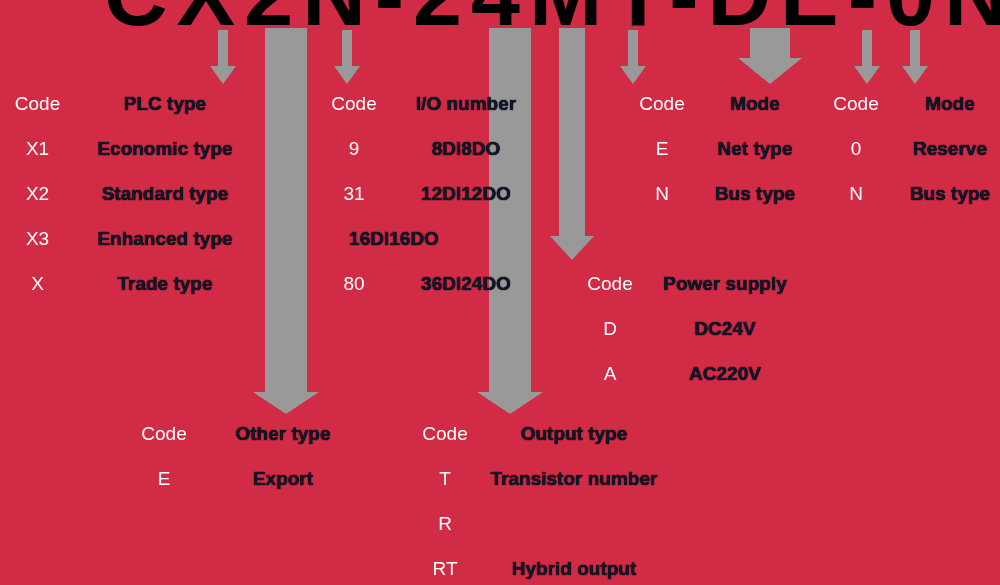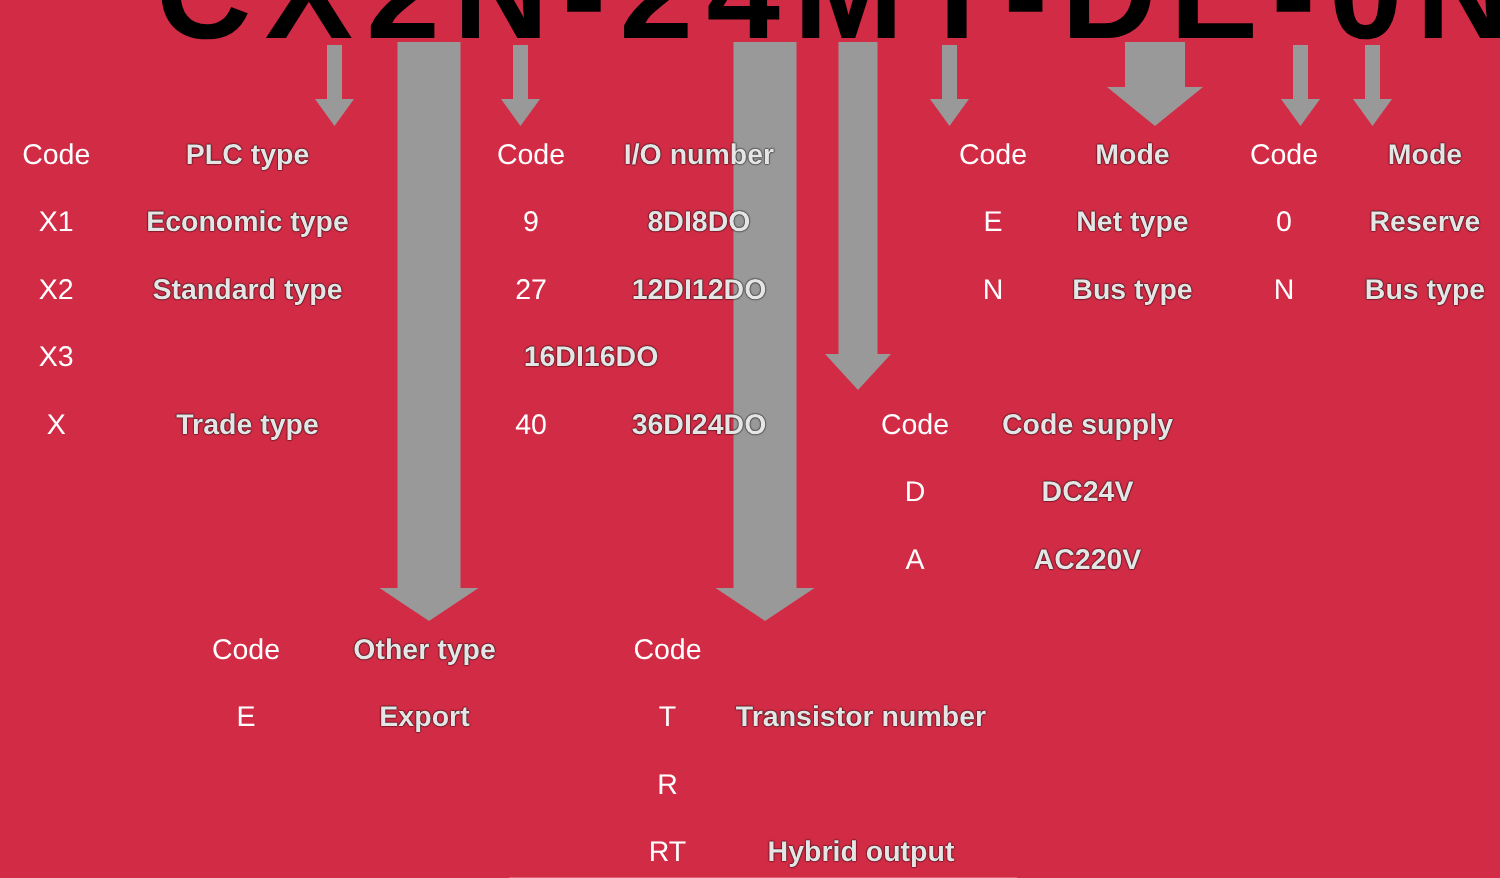--- a/index.html
+++ b/index.html
@@ -38,7 +38,7 @@
   .desc{
     width:var(--dw,160px);
     text-align:center;
-    color:#e5e5e5;
+    color:#0f172a;
     font-size:19px;
     font-weight:bold;
     text-shadow:0 0 1px #000,0 0 1px #000;

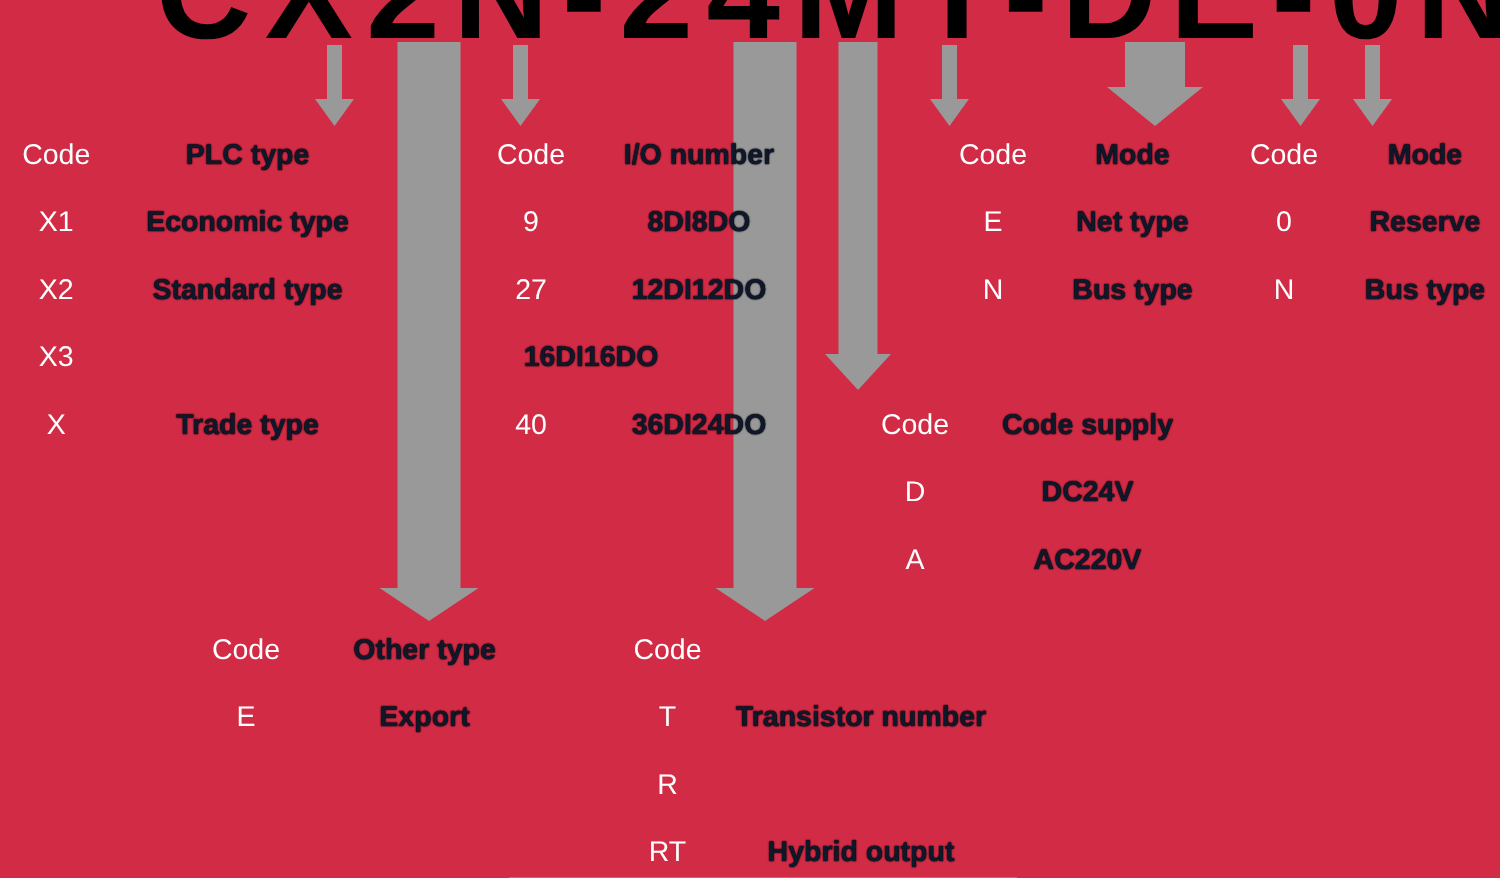--- a/index.html
+++ b/index.html
@@ -121,7 +121,7 @@
       <div class="desc">8DI8DO</div>
     </div>
     <div class="row">
-      <div class="code">27</div>
+      <div class="code">31</div>
       <div class="desc">12DI12DO</div>
     </div>
     <div class="row">

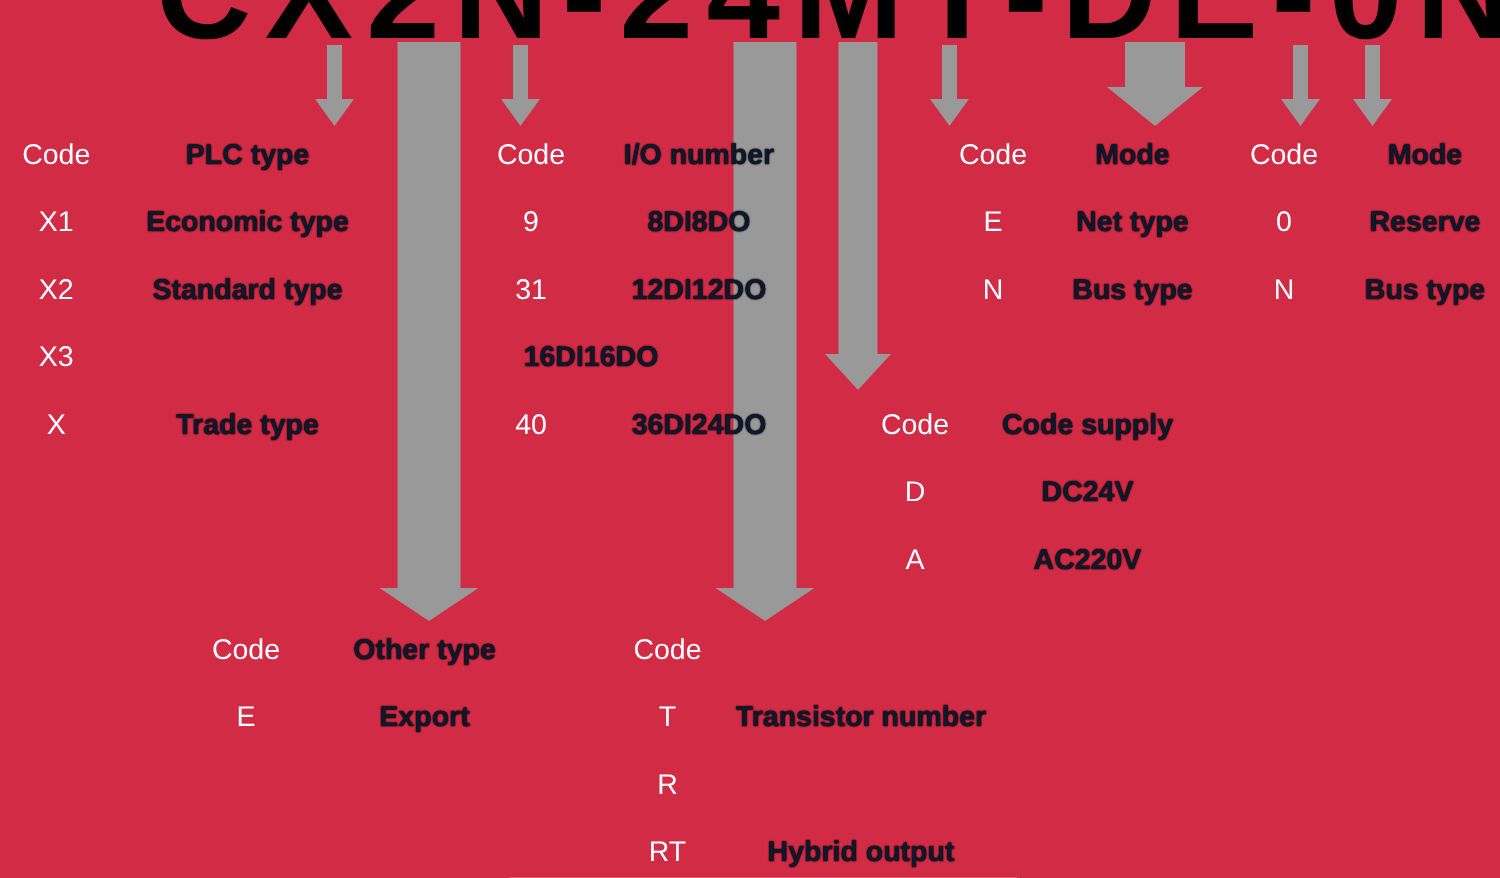--- a/index.html
+++ b/index.html
@@ -104,6 +104,7 @@
     </div>
     <div class="row">
       <div class="code">X3</div>
+      <div class="desc">Enhanced type</div>
     </div>
     <div class="row">
       <div class="code">X</div>

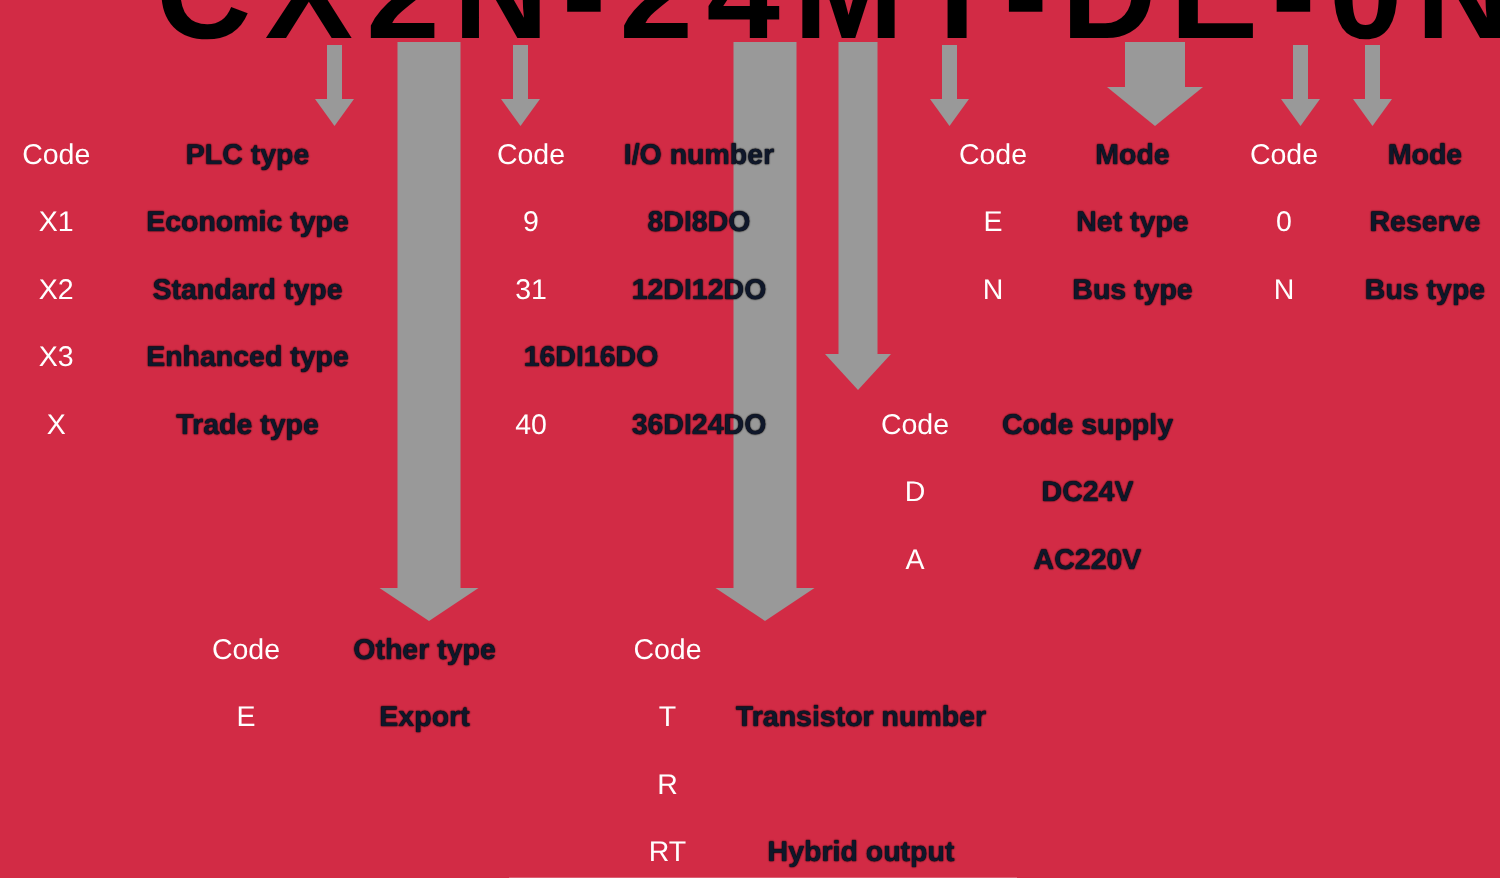--- a/index.html
+++ b/index.html
@@ -129,7 +129,7 @@
       <div class="desc">16DI16DO</div>
     </div>
     <div class="row">
-      <div class="code">40</div>
+      <div class="code">80</div>
       <div class="desc">36DI24DO</div>
     </div>
   </div>

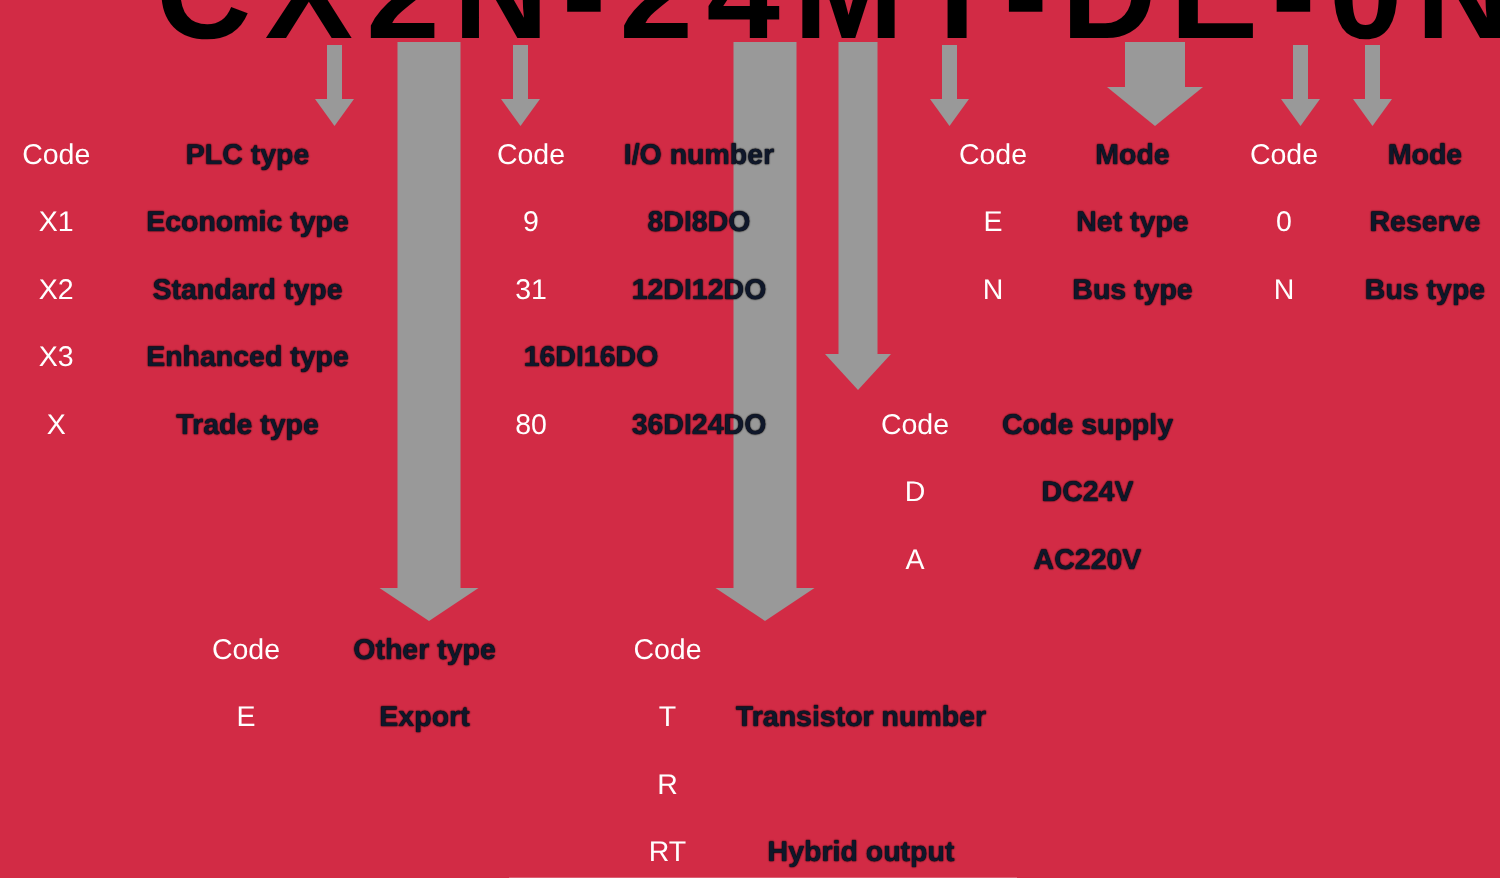--- a/index.html
+++ b/index.html
@@ -167,7 +167,7 @@
   <div class="tbl" style="left:574px;top:261px;--cw:72px;--dw:158px;">
     <div class="row">
       <div class="code">Code</div>
-      <div class="desc">Code supply</div>
+      <div class="desc">Power supply</div>
     </div>
     <div class="row">
       <div class="code">D</div>

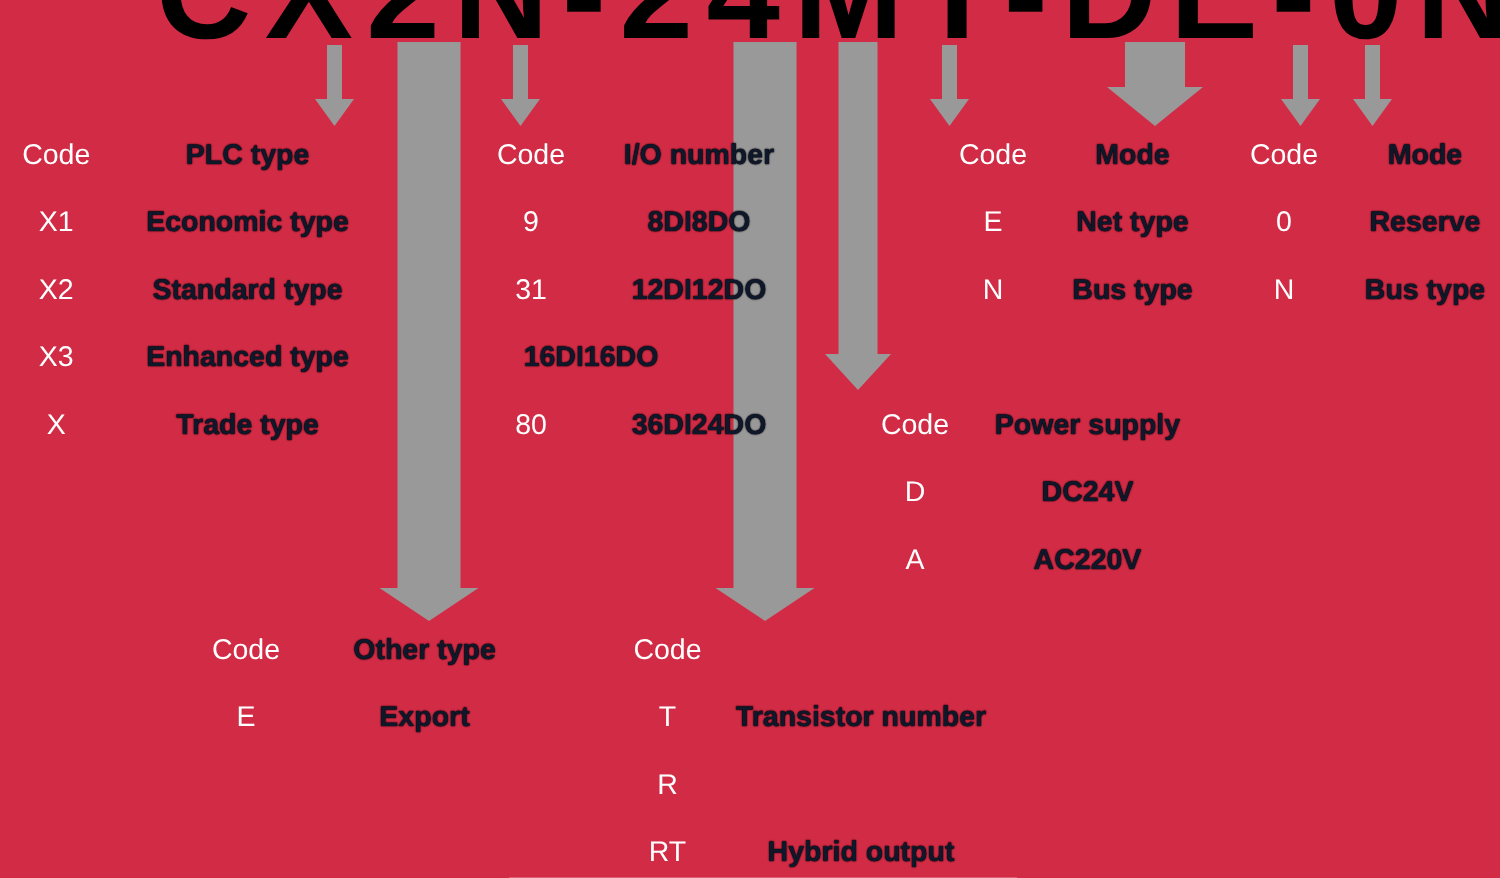--- a/index.html
+++ b/index.html
@@ -193,6 +193,7 @@
   <div class="tbl" style="left:409px;top:411px;--cw:72px;--dw:186px;">
     <div class="row">
       <div class="code">Code</div>
+      <div class="desc">Output type</div>
     </div>
     <div class="row">
       <div class="code">T</div>

